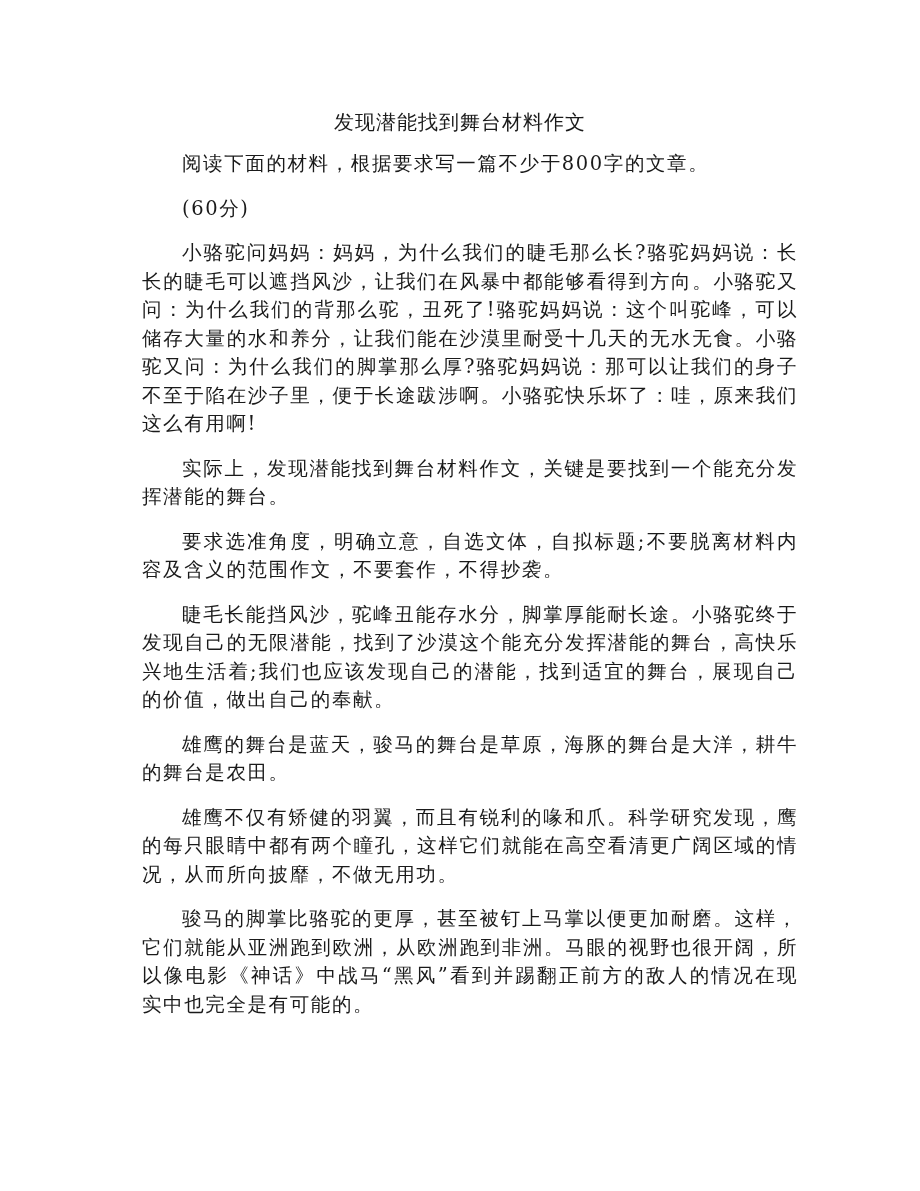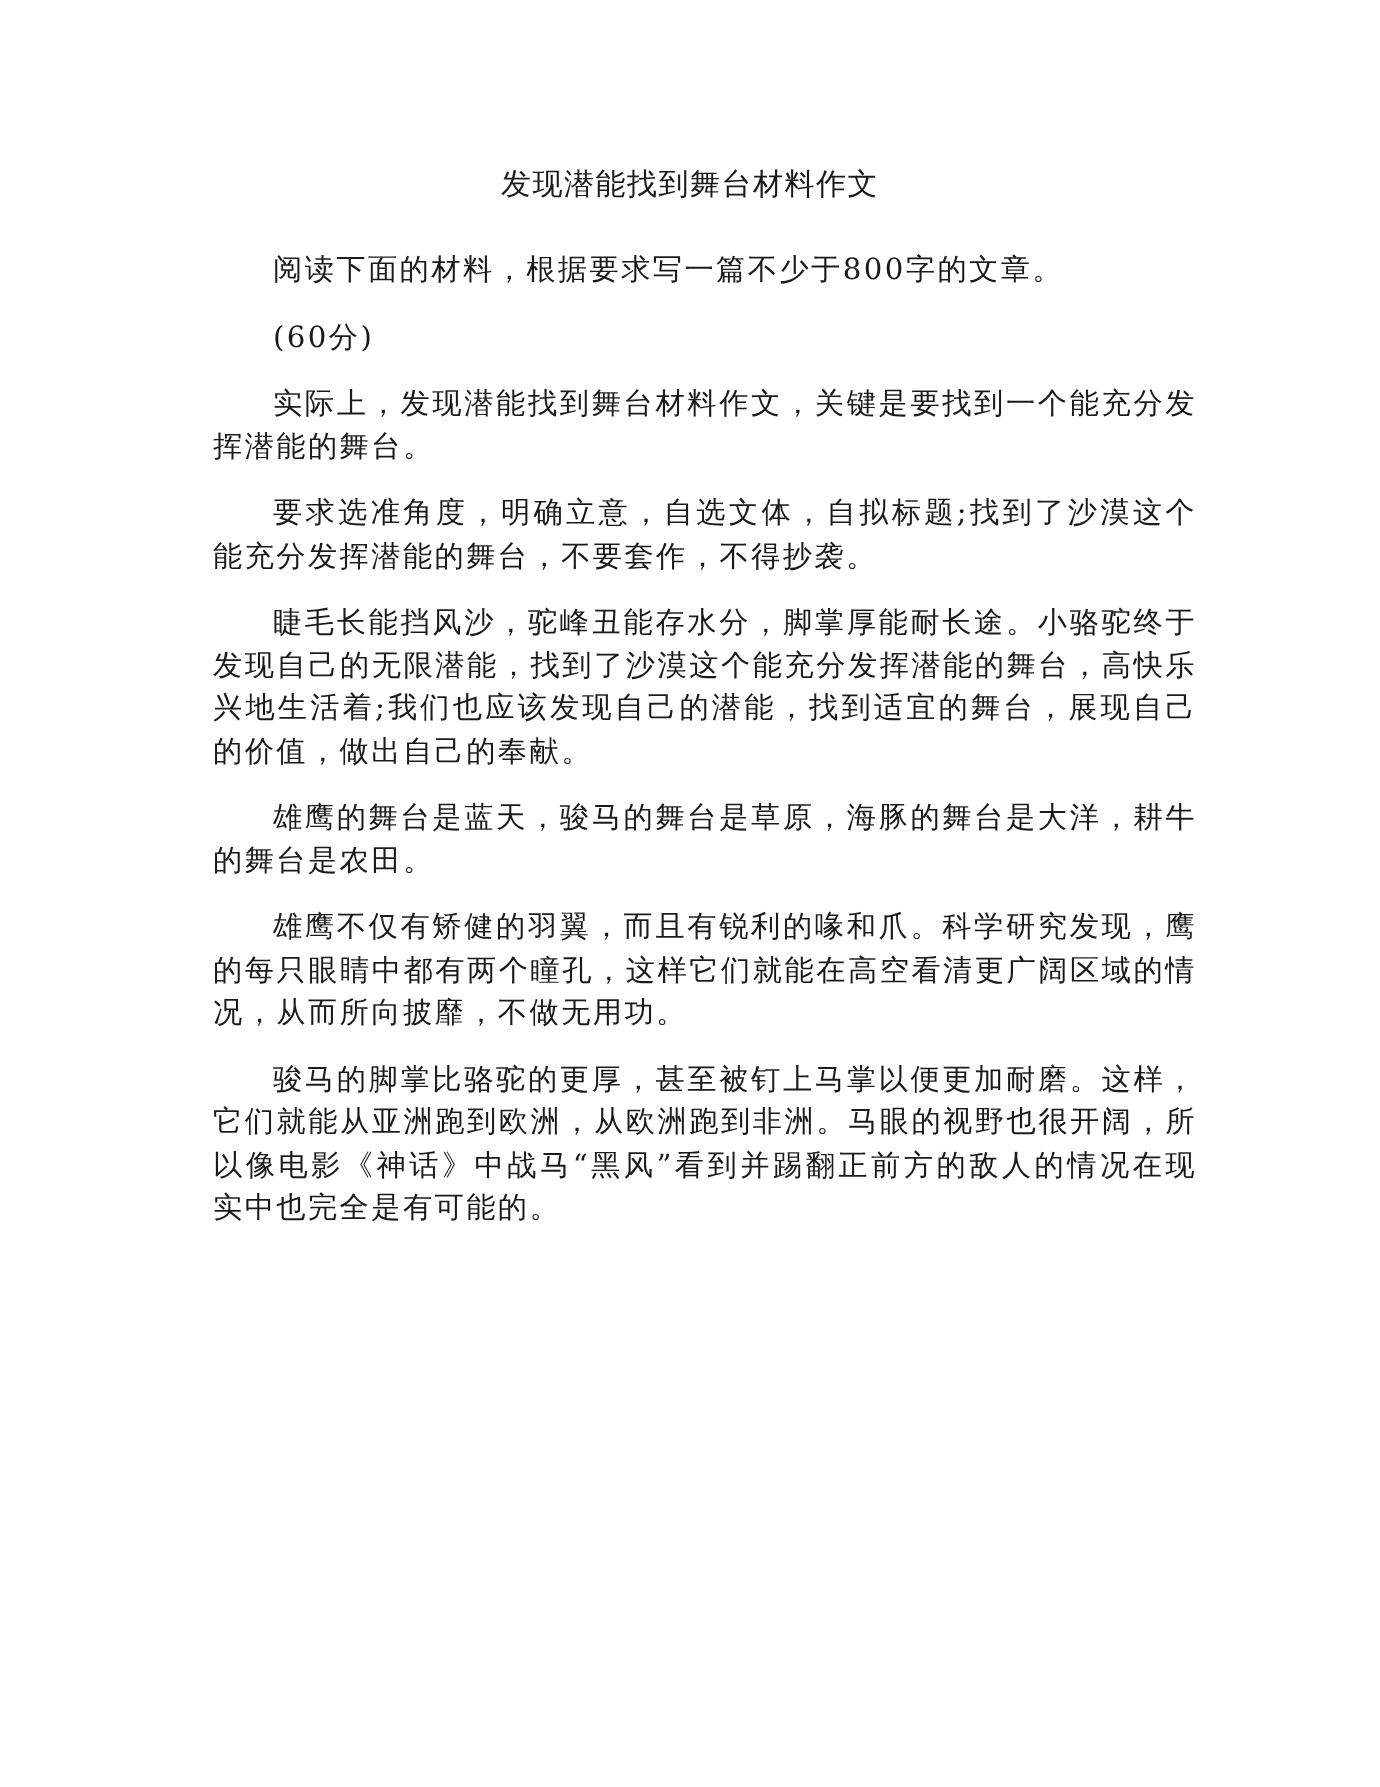--- a/index.html
+++ b/index.html
@@ -43,7 +43,7 @@
       width: 656px;
     }
     .para {
-      margin: 16px 0 16px 0;
+      margin: 0 0 16px 0;
       font-size: 19.5px;
       line-height: 28.5px;
       letter-spacing: 1.6px;

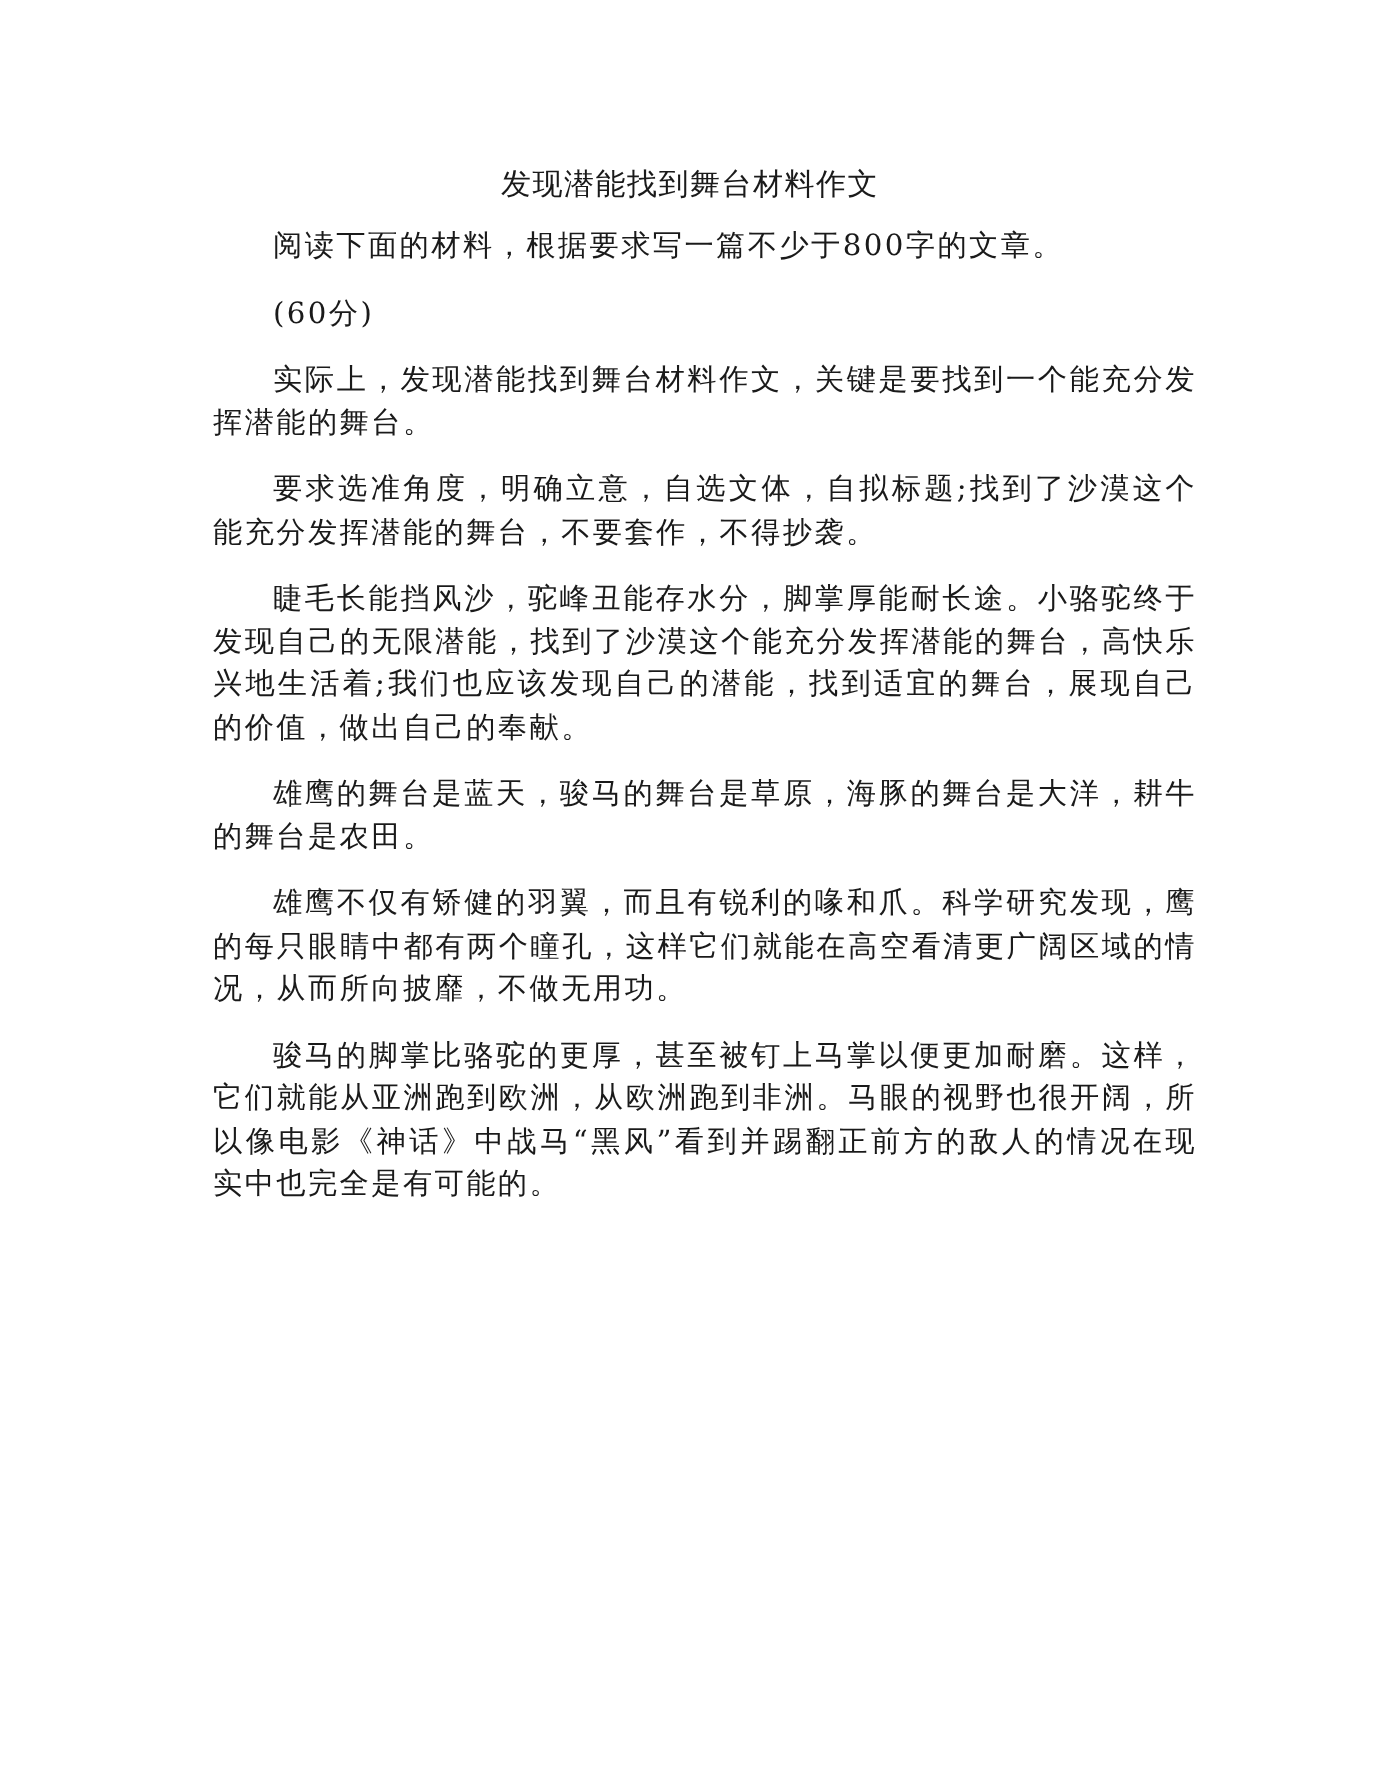--- a/index.html
+++ b/index.html
@@ -63,6 +63,7 @@
   <div class="body">
     <p class="para indent">阅读下面的材料，根据要求写一篇不少于800字的文章。</p>
     <p class="para indent">(60分)</p>
+    <p class="para indent">小骆驼问妈妈：妈妈，为什么我们的睫毛那么长?骆驼妈妈说：长长的睫毛可以遮挡风沙，让我们在风暴中都能够看得到方向。小骆驼又问：为什么我们的背那么驼，丑死了!骆驼妈妈说：这个叫驼峰，可以储存大量的水和养分，让我们能在沙漠里耐受十几天的无水无食。小骆驼又问：为什么我们的脚掌那么厚?骆驼妈妈说：那可以让我们的身子不至于陷在沙子里，便于长途跋涉啊。小骆驼快乐坏了：哇，原来我们这么有用啊!</p>
     <p class="para indent">实际上，发现潜能找到舞台材料作文，关键是要找到一个能充分发挥潜能的舞台。</p>
     <p class="para indent">要求选准角度，明确立意，自选文体，自拟标题;找到了沙漠这个能充分发挥潜能的舞台，不要套作，不得抄袭。</p>
     <p class="para indent">睫毛长能挡风沙，驼峰丑能存水分，脚掌厚能耐长途。小骆驼终于发现自己的无限潜能，找到了沙漠这个能充分发挥潜能的舞台，高快乐兴地生活着;我们也应该发现自己的潜能，找到适宜的舞台，展现自己的价值，做出自己的奉献。</p>

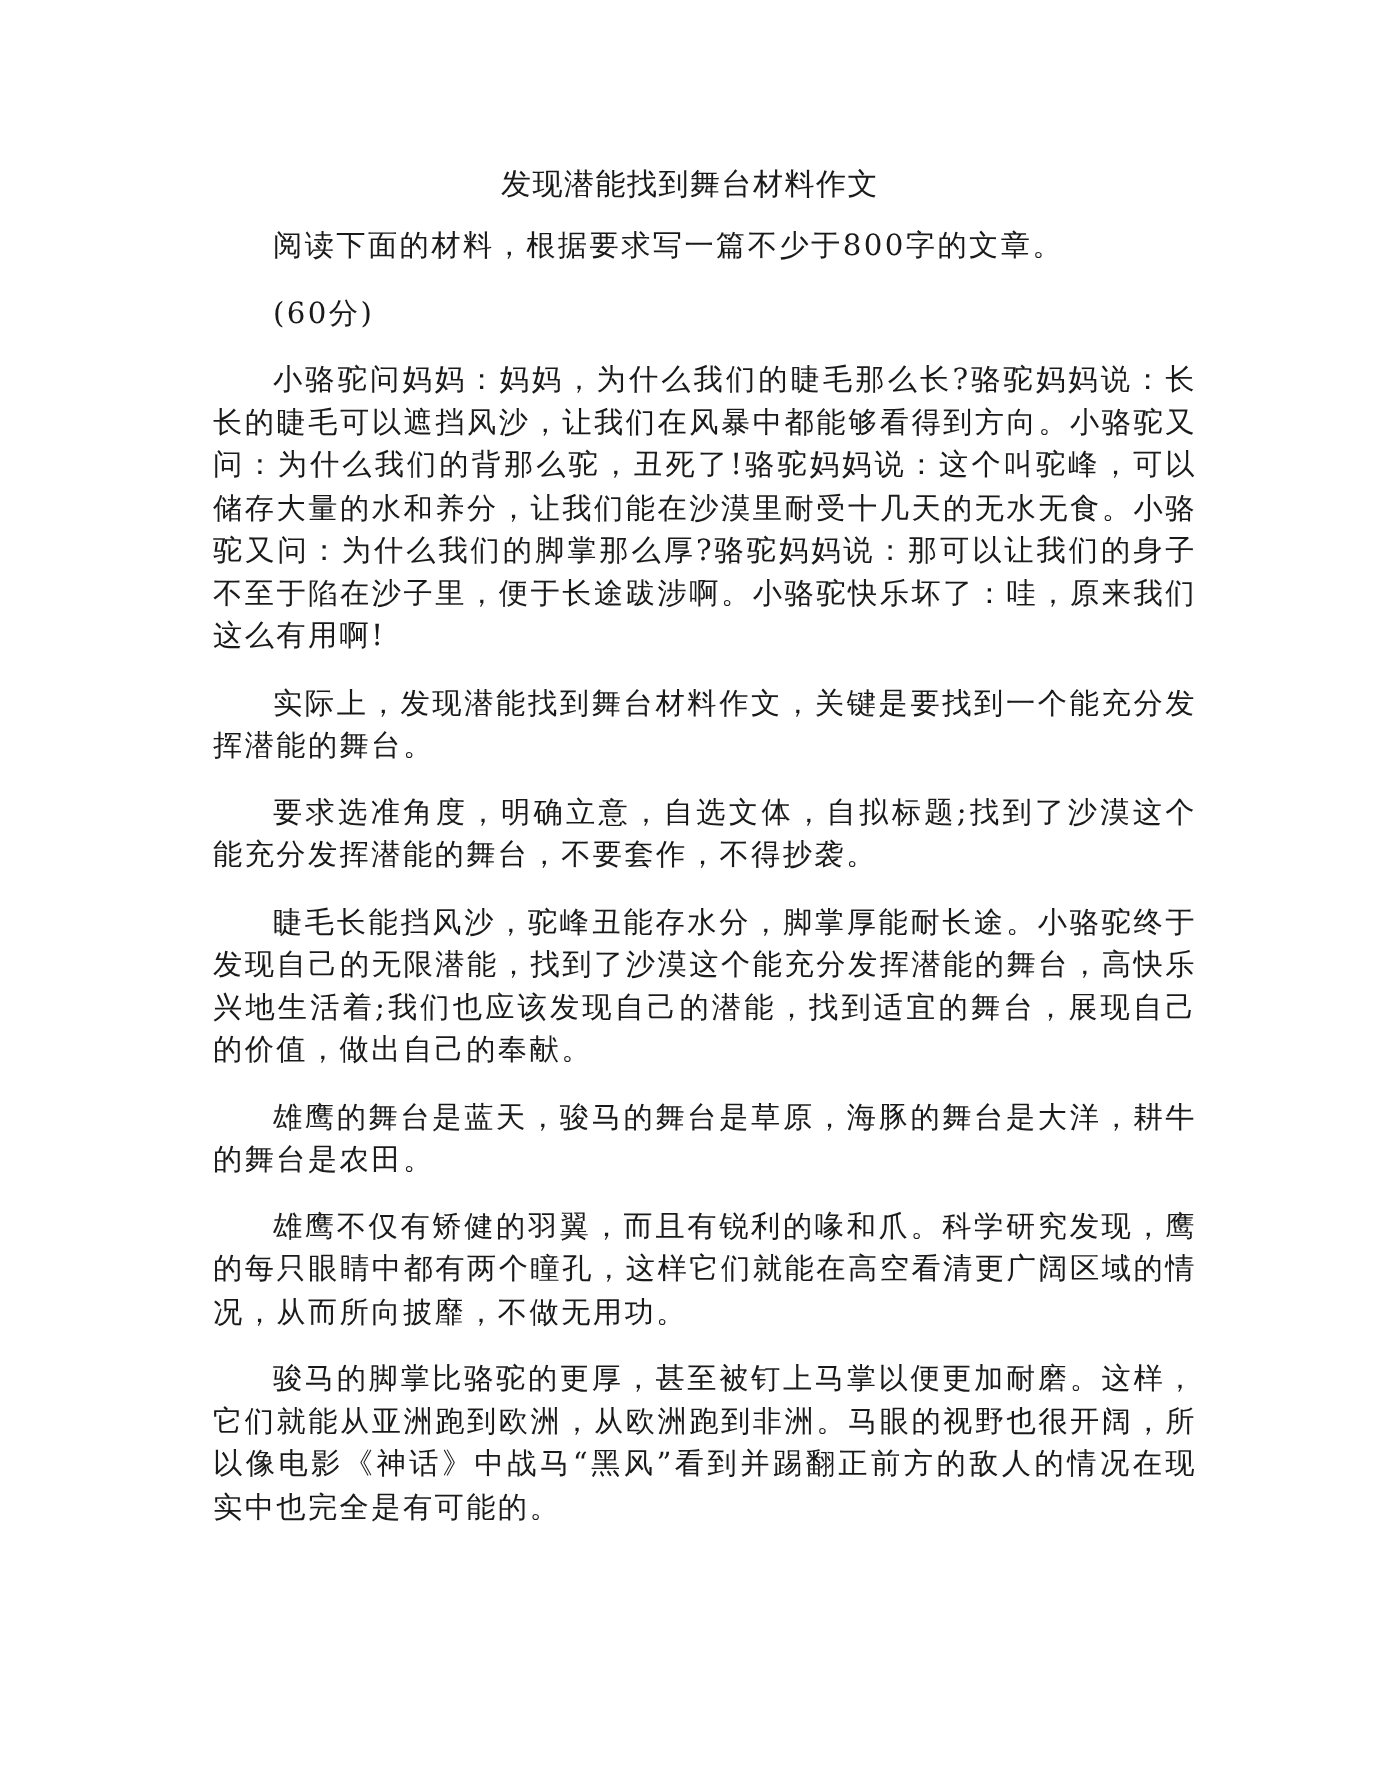--- a/index.html
+++ b/index.html
@@ -65,7 +65,7 @@
     <p class="para indent">(60分)</p>
     <p class="para indent">小骆驼问妈妈：妈妈，为什么我们的睫毛那么长?骆驼妈妈说：长长的睫毛可以遮挡风沙，让我们在风暴中都能够看得到方向。小骆驼又问：为什么我们的背那么驼，丑死了!骆驼妈妈说：这个叫驼峰，可以储存大量的水和养分，让我们能在沙漠里耐受十几天的无水无食。小骆驼又问：为什么我们的脚掌那么厚?骆驼妈妈说：那可以让我们的身子不至于陷在沙子里，便于长途跋涉啊。小骆驼快乐坏了：哇，原来我们这么有用啊!</p>
     <p class="para indent">实际上，发现潜能找到舞台材料作文，关键是要找到一个能充分发挥潜能的舞台。</p>
-    <p class="para indent">要求选准角度，明确立意，自选文体，自拟标题;找到了沙漠这个能充分发挥潜能的舞台，不要套作，不得抄袭。</p>
+    <p class="para indent">要求选准角度，明确立意，自选文体，自拟标题;不要脱离材料内容及含义的范围作文，不要套作，不得抄袭。</p>
     <p class="para indent">睫毛长能挡风沙，驼峰丑能存水分，脚掌厚能耐长途。小骆驼终于发现自己的无限潜能，找到了沙漠这个能充分发挥潜能的舞台，高快乐兴地生活着;我们也应该发现自己的潜能，找到适宜的舞台，展现自己的价值，做出自己的奉献。</p>
     <p class="para indent">雄鹰的舞台是蓝天，骏马的舞台是草原，海豚的舞台是大洋，耕牛的舞台是农田。</p>
     <p class="para indent">雄鹰不仅有矫健的羽翼，而且有锐利的喙和爪。科学研究发现，鹰的每只眼睛中都有两个瞳孔，这样它们就能在高空看清更广阔区域的情况，从而所向披靡，不做无用功。</p>

